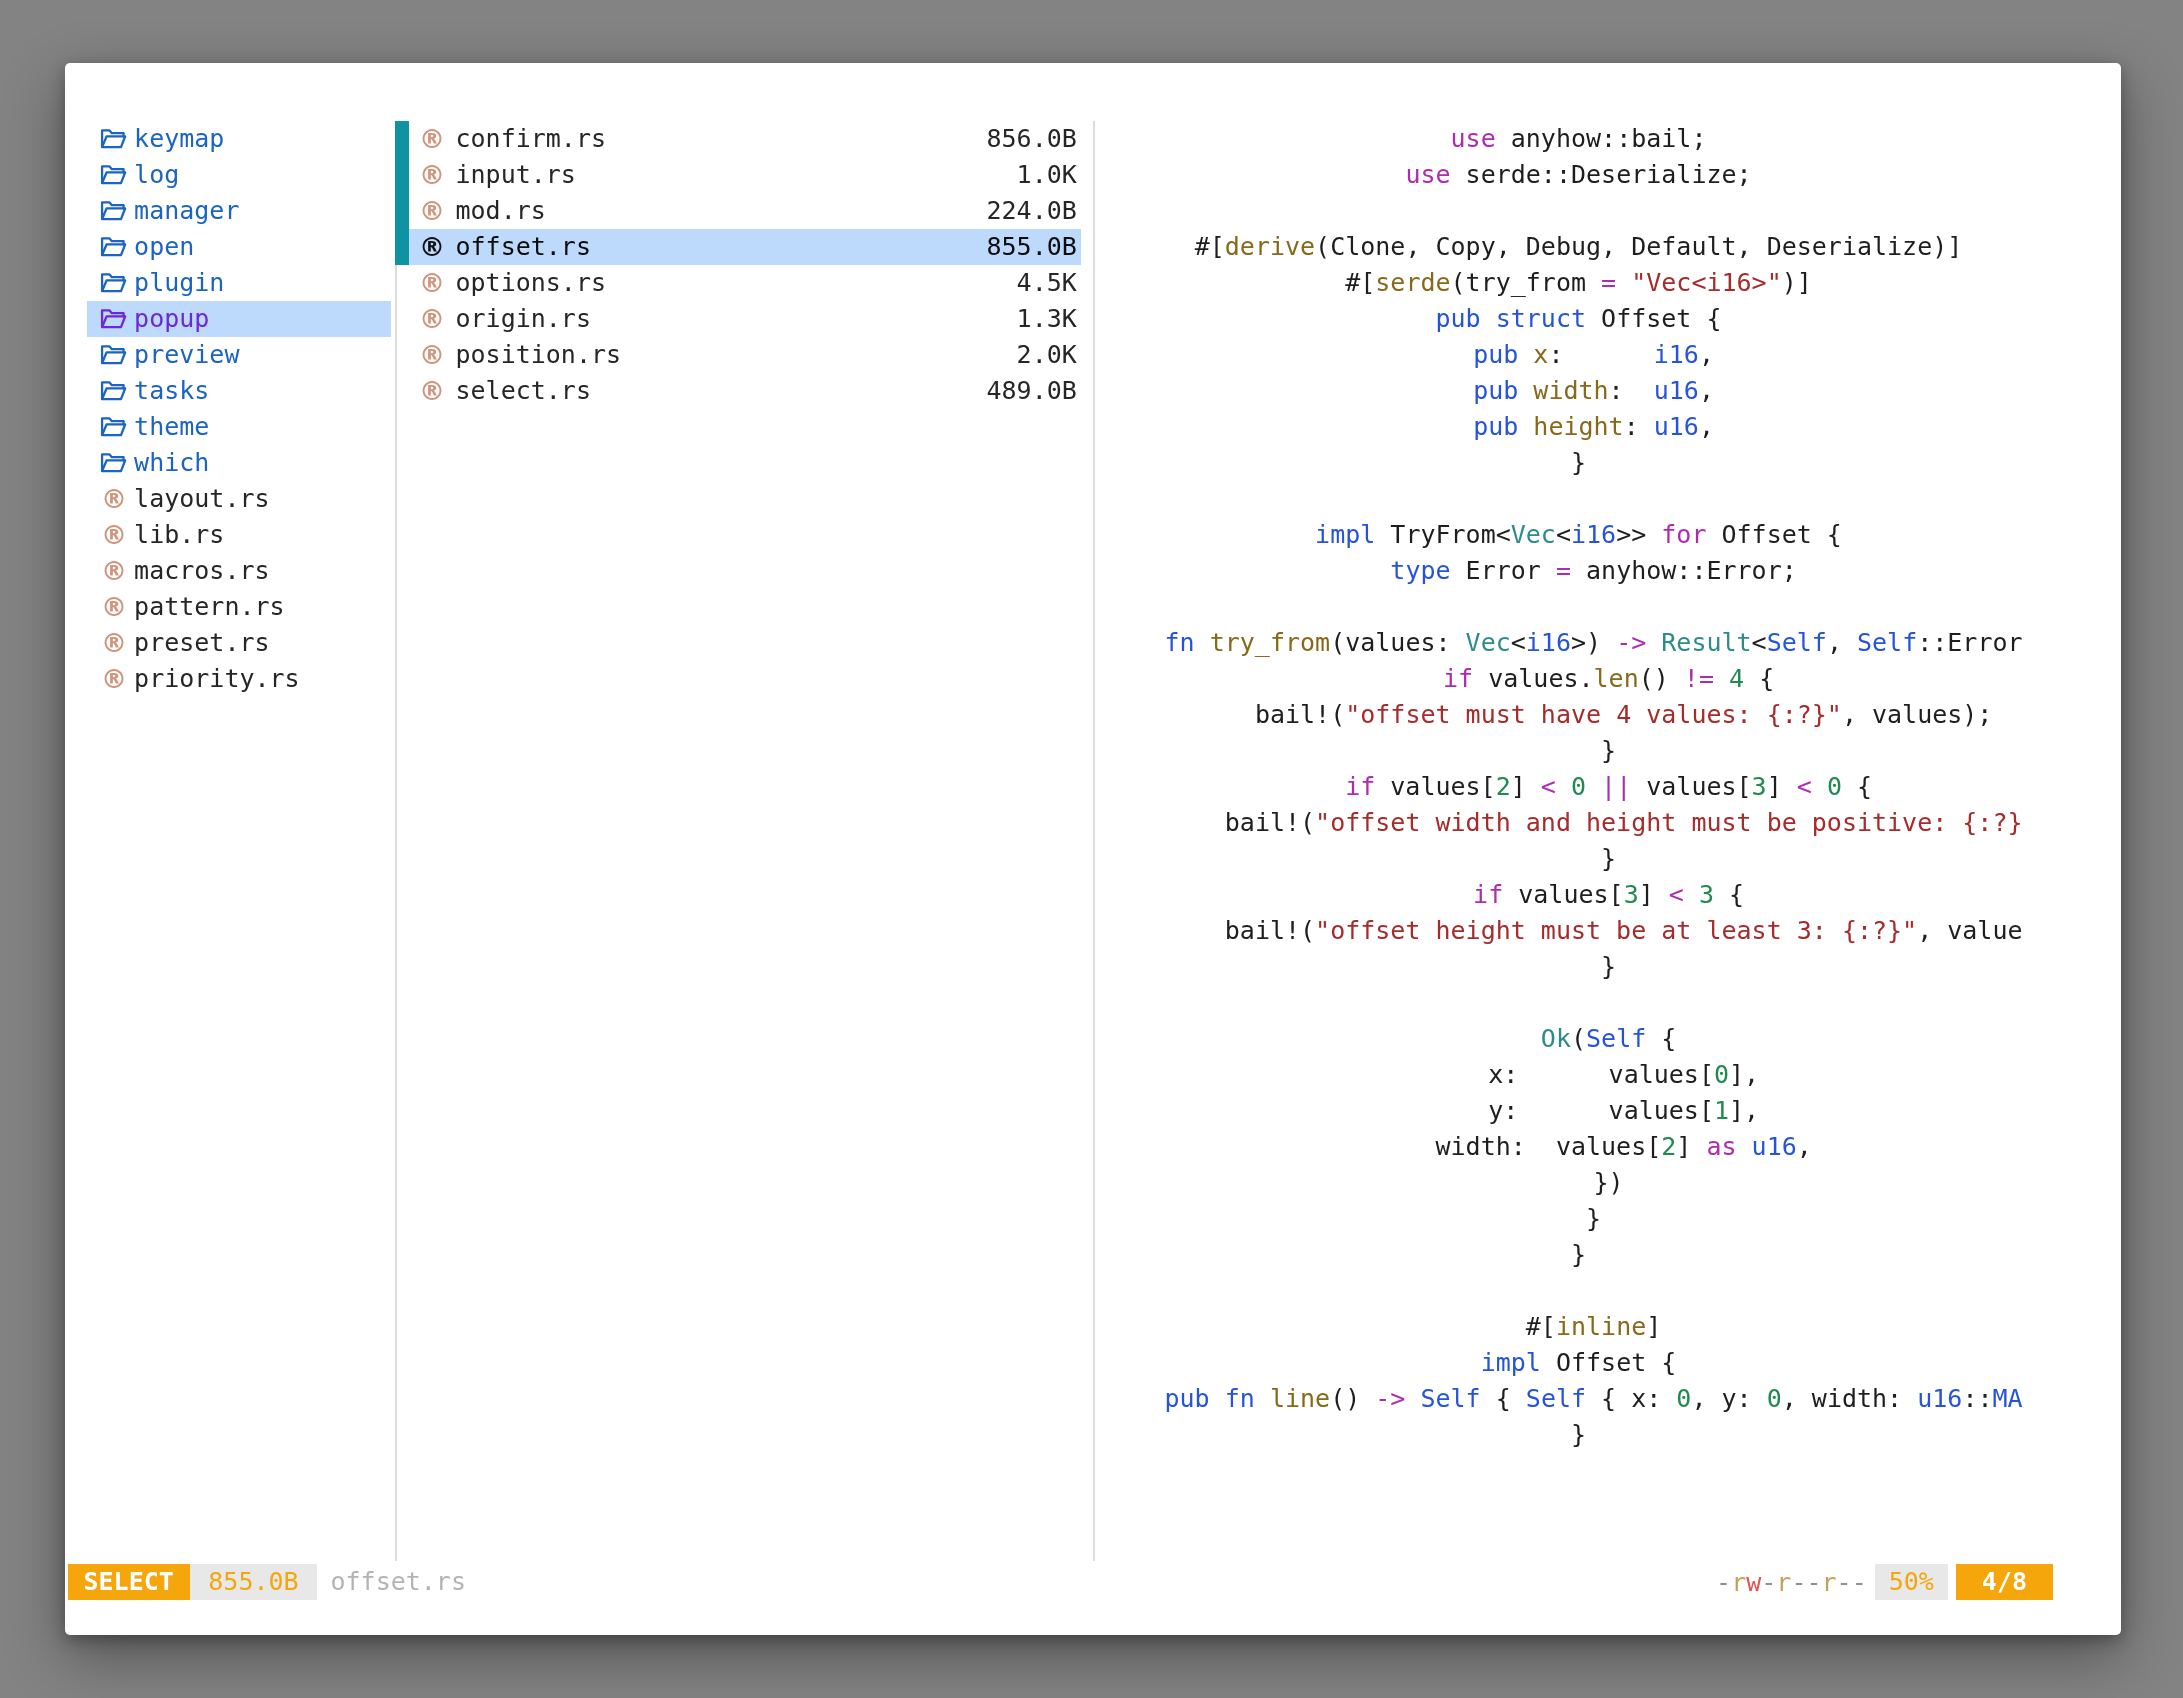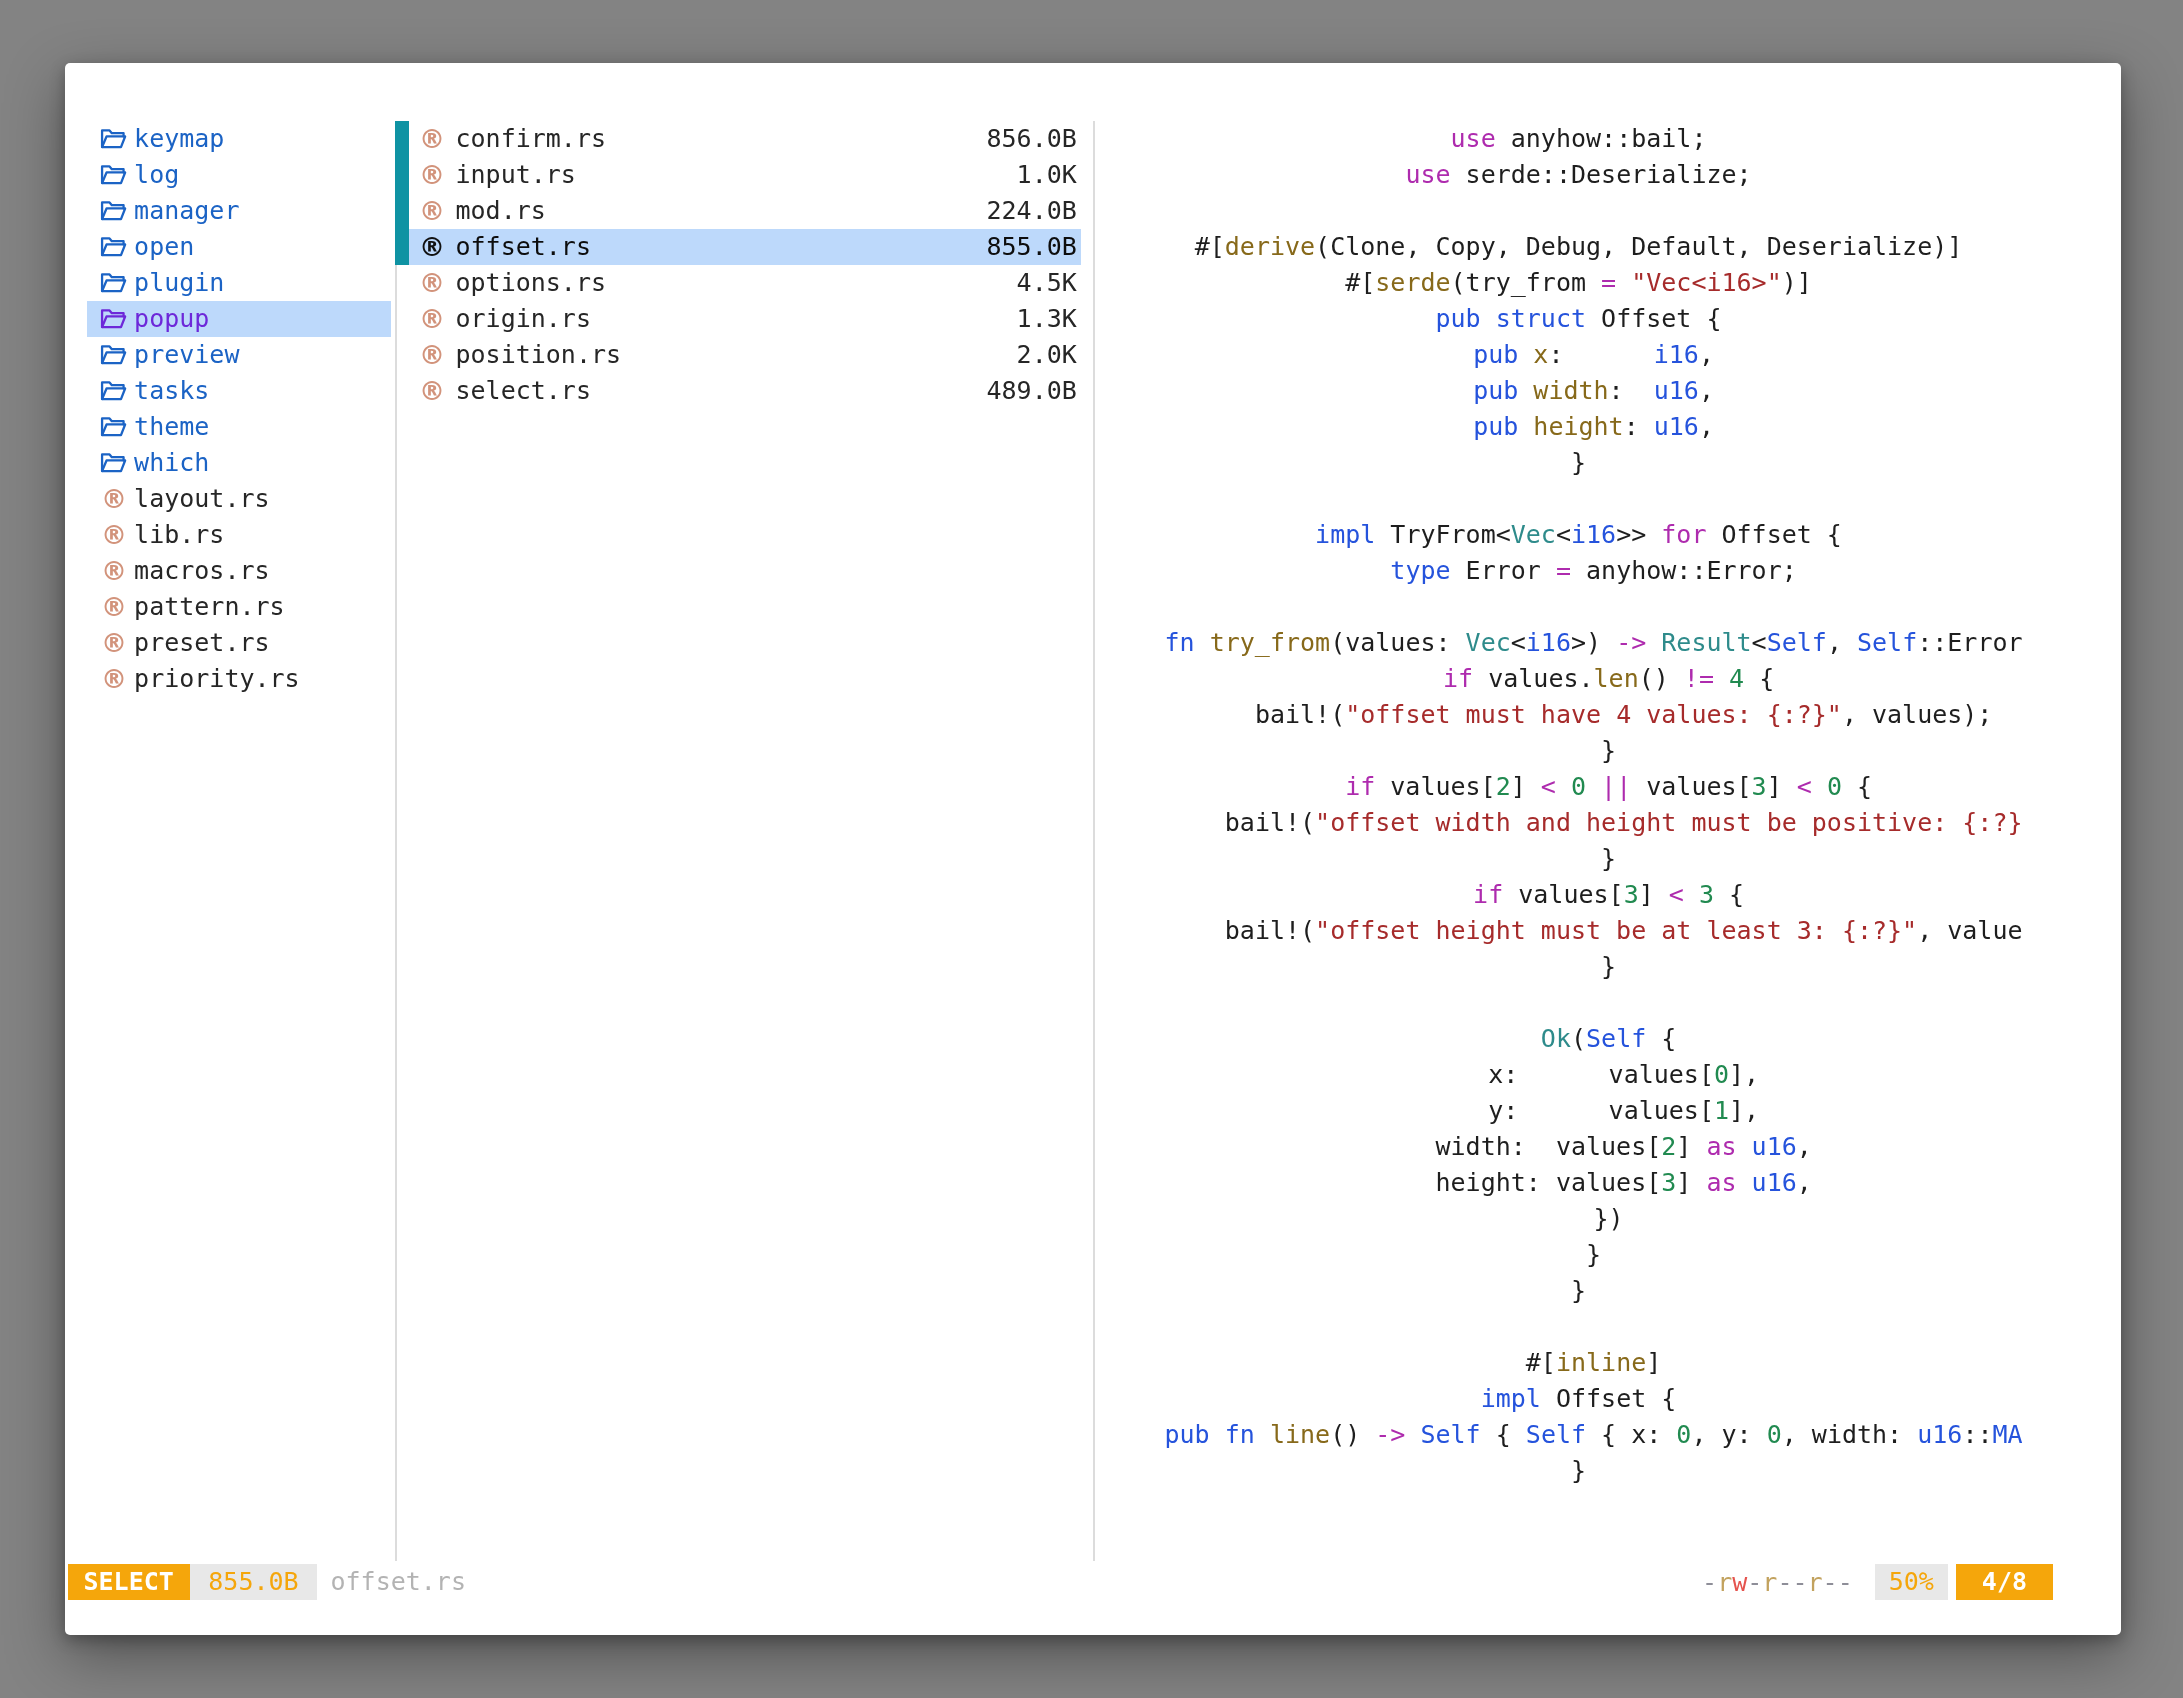--- a/index.html
+++ b/index.html
@@ -338,7 +338,6 @@
       <div class="cline"><span class="c-k">      x:      values[</span><span class="c-g">0</span><span class="c-k">],</span></div>
       <div class="cline"><span class="c-k">      y:      values[</span><span class="c-g">1</span><span class="c-k">],</span></div>
       <div class="cline"><span class="c-k">      width:  values[</span><span class="c-g">2</span><span class="c-k">] </span><span class="c-m">as</span><span class="c-k"> </span><span class="c-b">u16</span><span class="c-k">,</span></div>
-      <div class="cline"><span class="c-k">      height: values[</span><span class="c-g">3</span><span class="c-k">] </span><span class="c-m">as</span><span class="c-k"> </span><span class="c-b">u16</span><span class="c-k">,</span></div>
       <div class="cline"><span class="c-k">    })</span></div>
       <div class="cline"><span class="c-k">  }</span></div>
       <div class="cline"><span class="c-k">}</span></div>

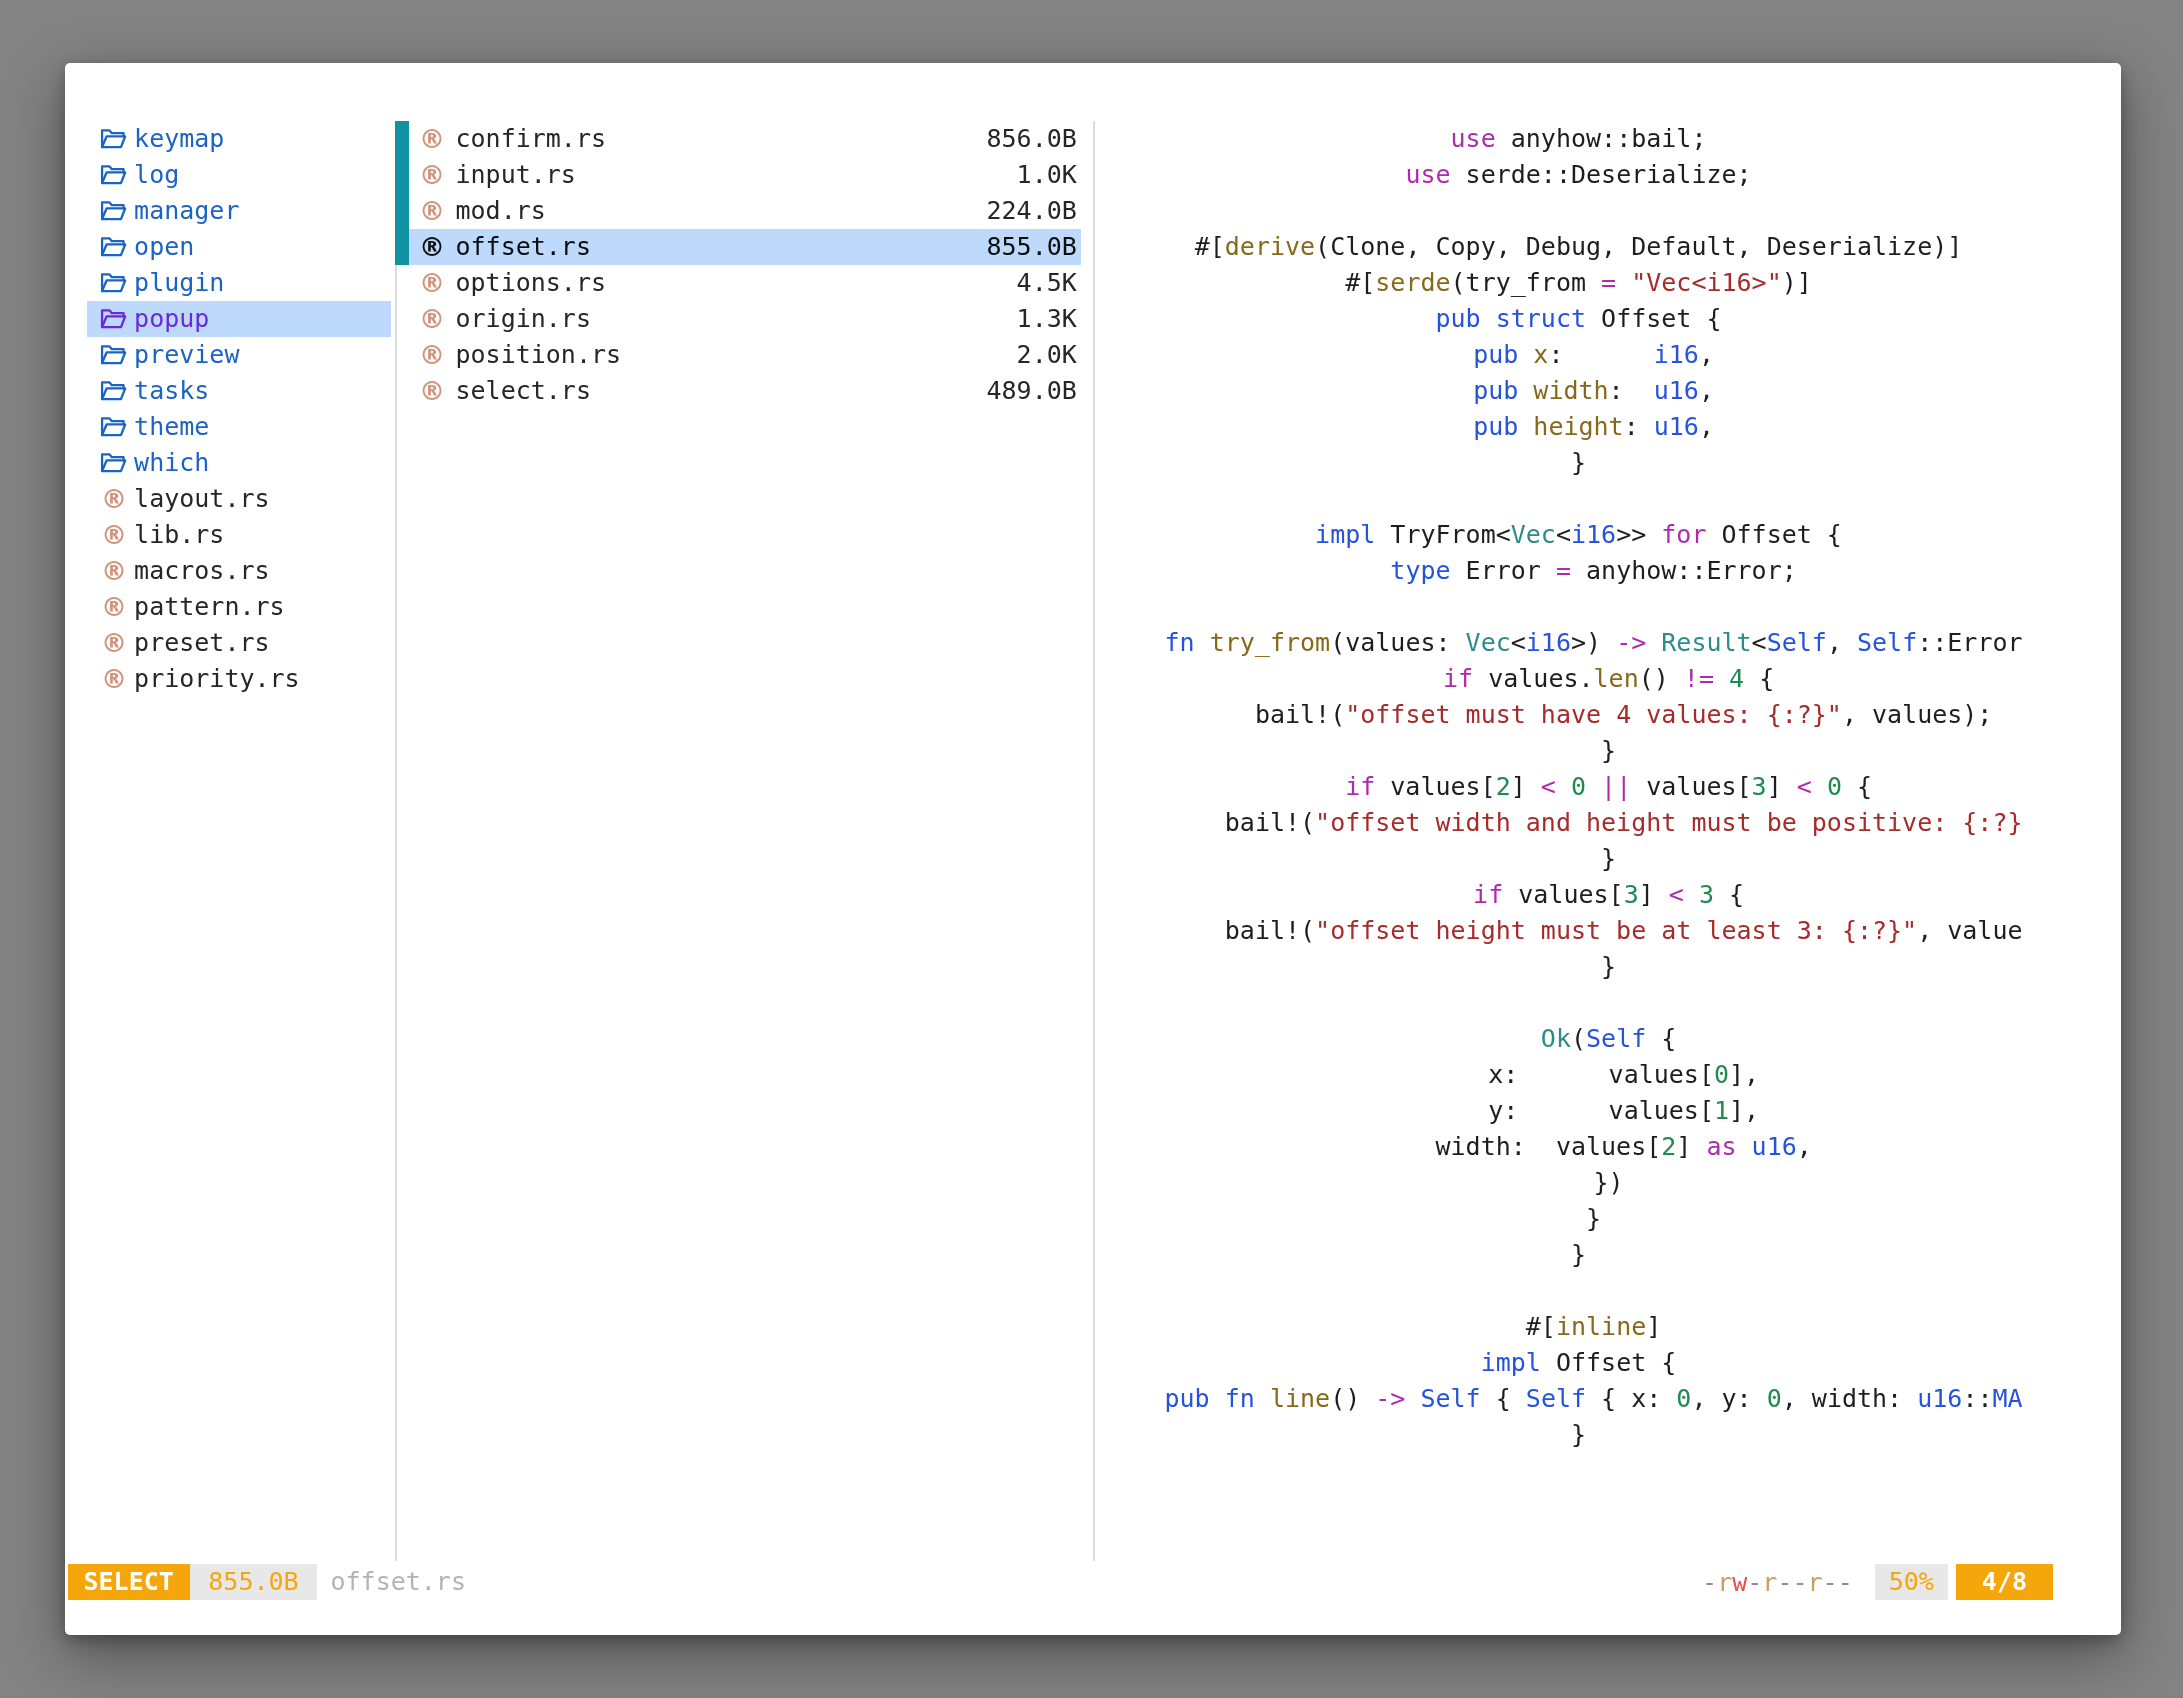--- a/index.html
+++ b/index.html
@@ -76,7 +76,7 @@
     padding:0 18.5px; height:36px; line-height:36px;
   }
   .st-filename { color:#b3b3b3; margin-left:13.4px; line-height:36px; }
-  .perms { margin-right:22px; letter-spacing:0; }
+  .perms { margin-right:8px; letter-spacing:0; }
   .pm-d { color:#8e8e98; } .pm-r { color:#c2a25e; } .pm-w { color:#e5534e; }
   .chip-percent { background:#e8e8e8; color:#f5a60b; padding:0 14px; height:36px; line-height:36px; }
   .chip-pos { background:#f5a60b; color:#ffffff; font-weight:bold; padding:0 26px; height:36px; line-height:36px; margin-left:8px; }

